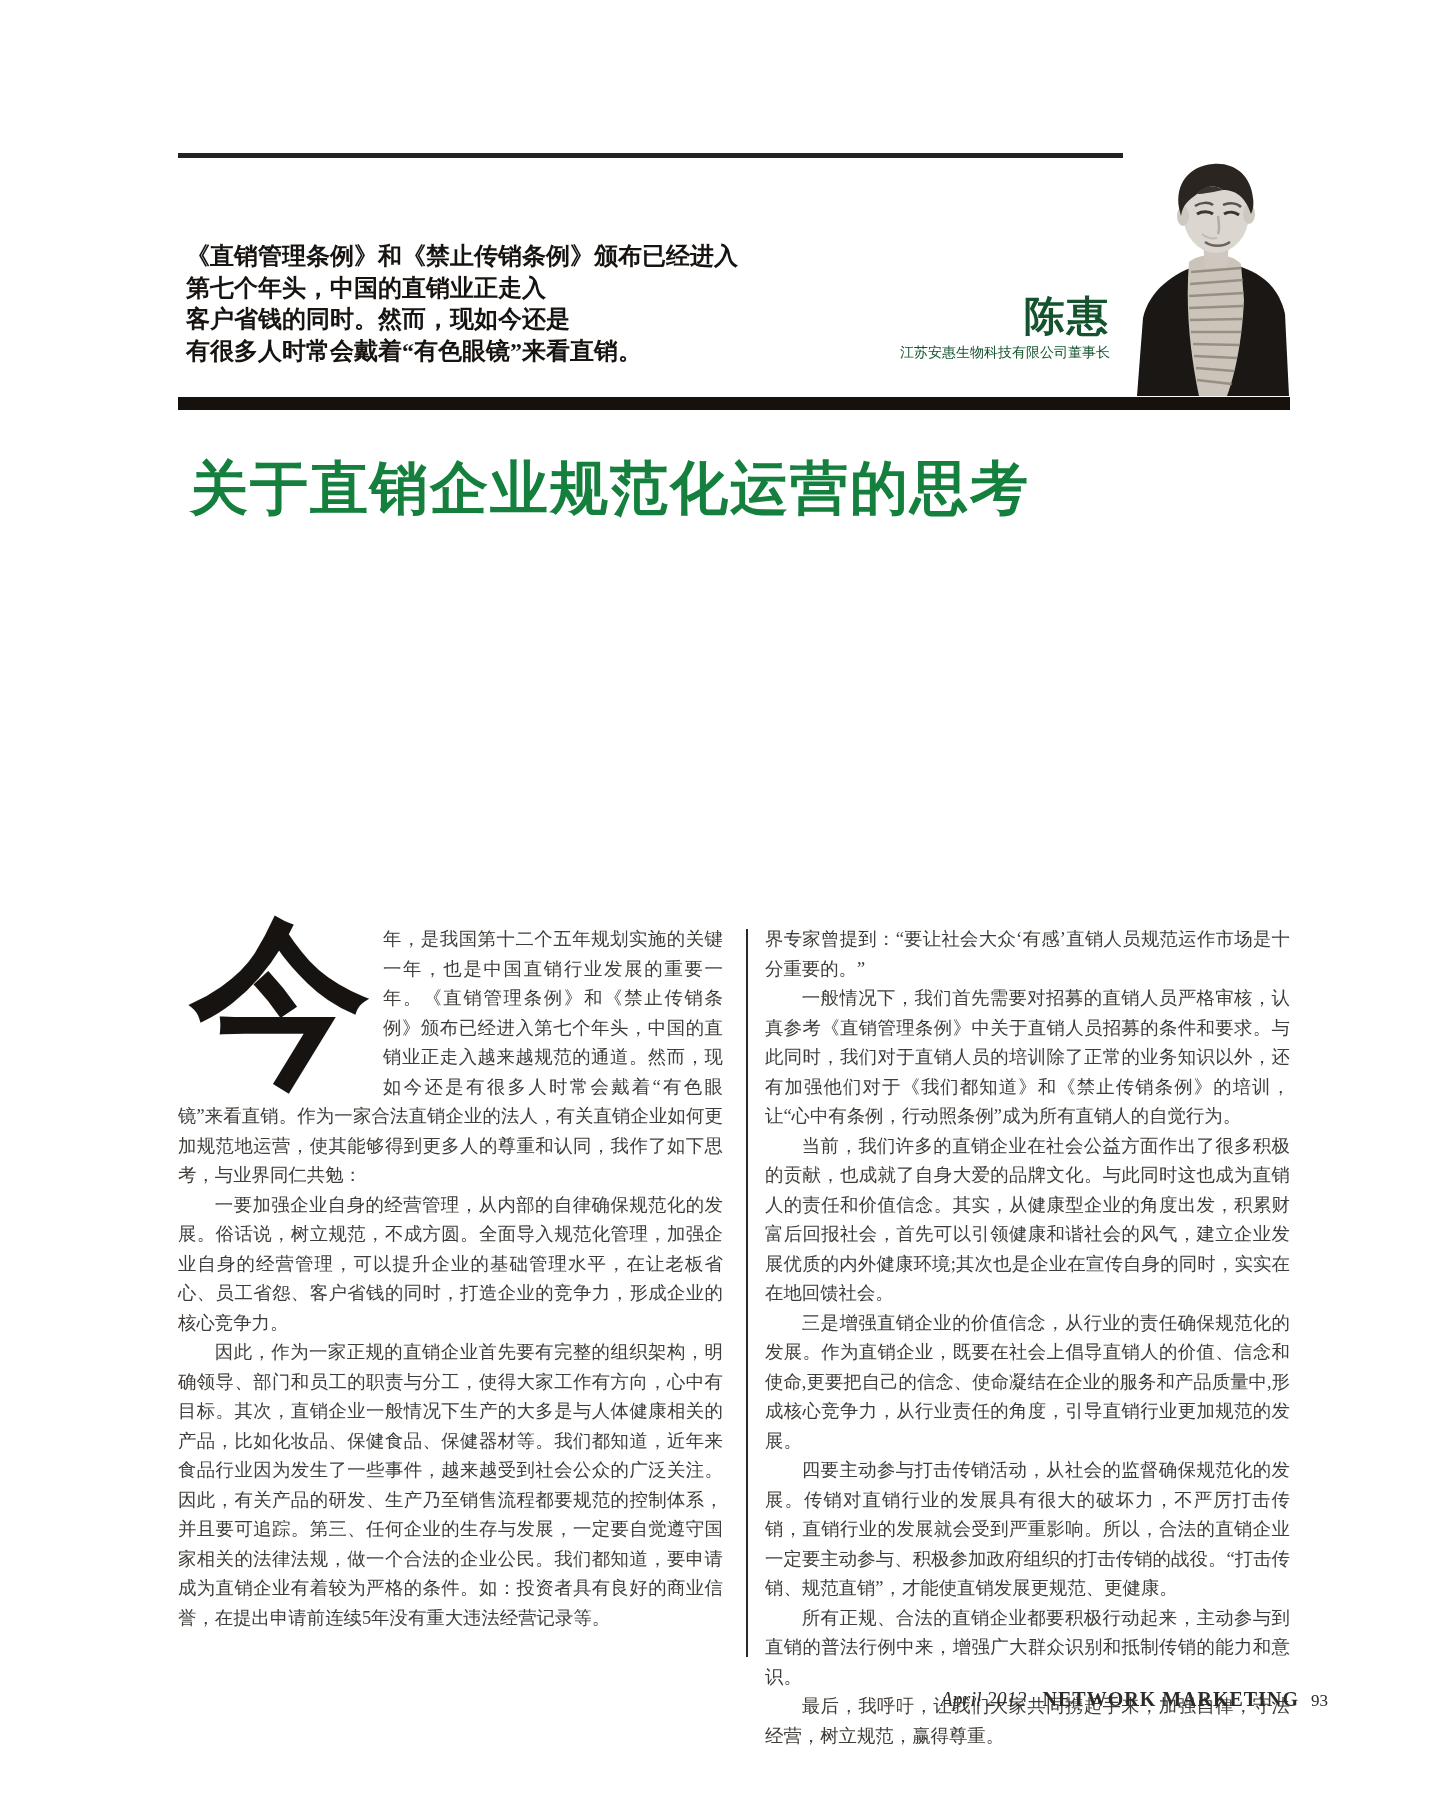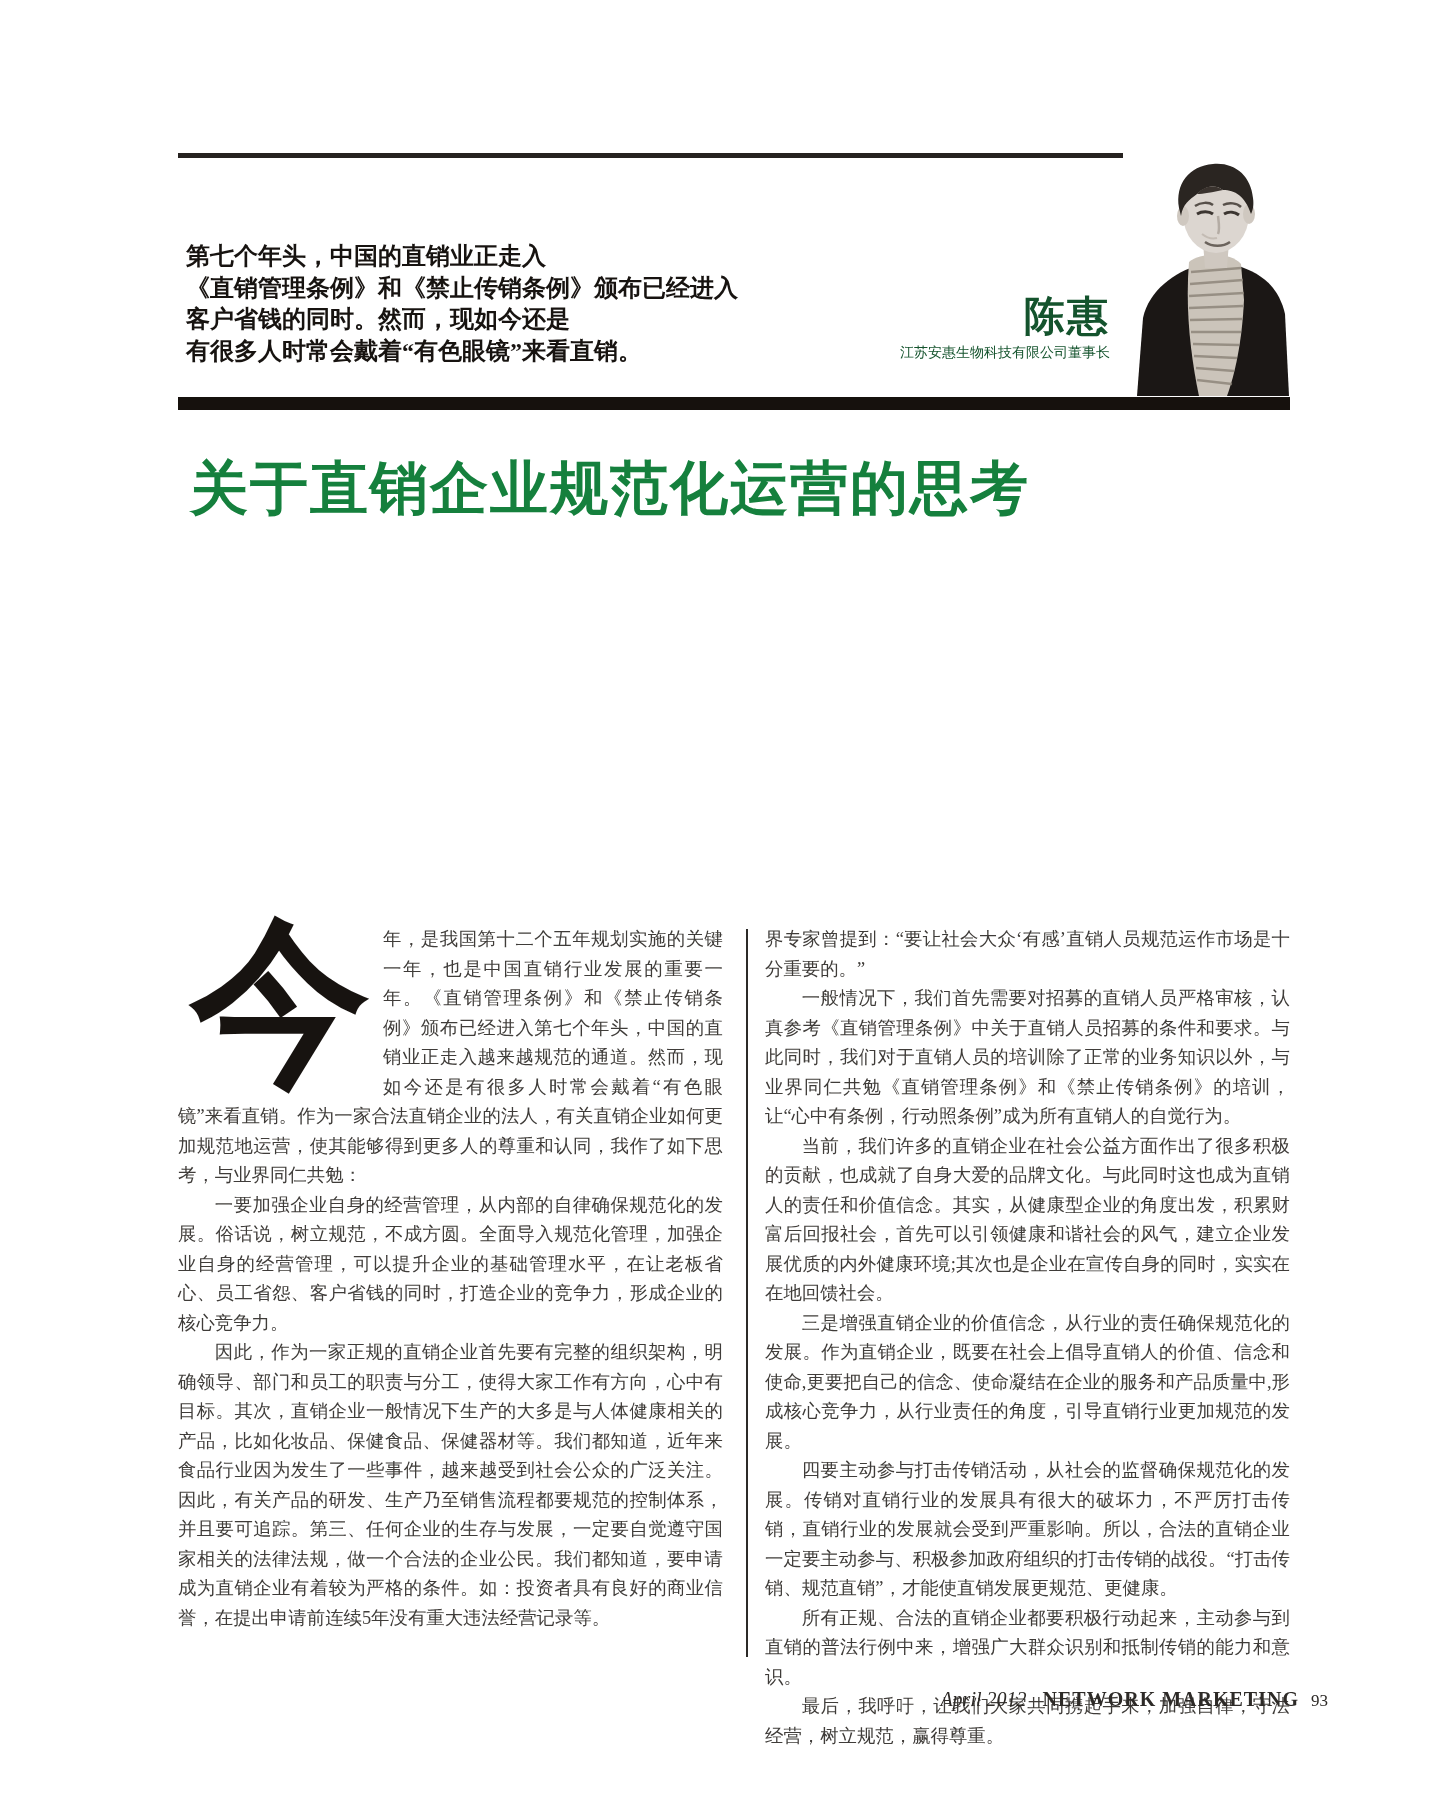--- a/index.html
+++ b/index.html
@@ -116,8 +116,8 @@
   <div class="top-rule"></div>
 
   <div class="header-quote">
+    <div>《直销管理条例》和《禁止传销条例》颁布已经进入</div>
     <div>第七个年头，中国的直销业正走入</div>
-    <div>《直销管理条例》和《禁止传销条例》颁布已经进入</div>
     <div>客户省钱的同时。然而，现如今还是</div>
     <div>有很多人时常会戴着“有色眼镜”来看直销。</div>
   </div>

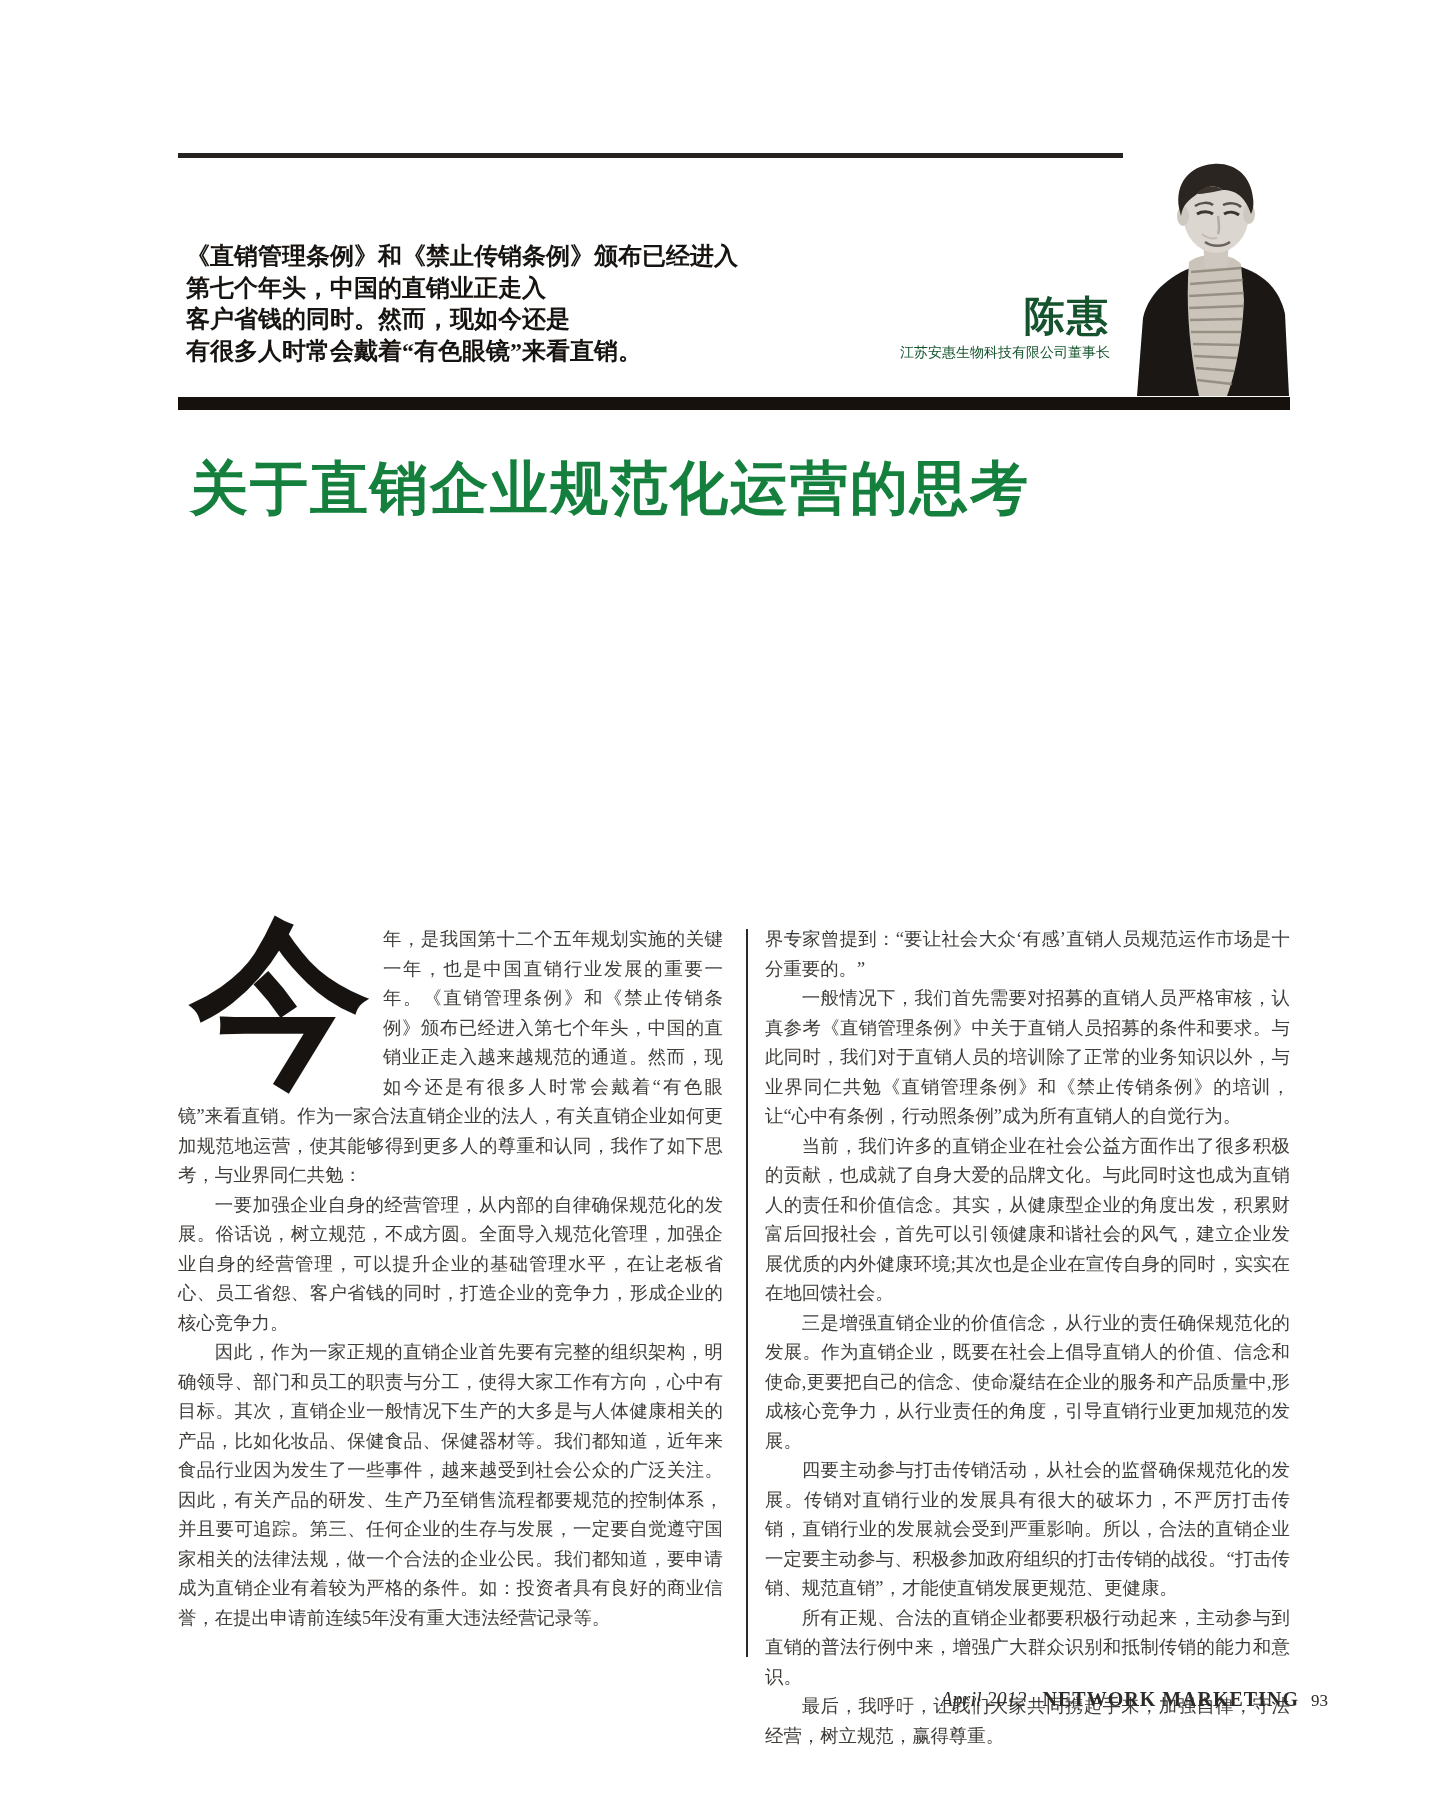--- a/index.html
+++ b/index.html
@@ -185,7 +185,7 @@
     <div class="col-divider"></div>
     <div class="col-right">
       <p class="no-indent">界专家曾提到：“要让社会大众‘有感’直销人员规范运作市场是十分重要的。”</p>
-      <p>一般情况下，我们首先需要对招募的直销人员严格审核，认真参考《直销管理条例》中关于直销人员招募的条件和要求。与此同时，我们对于直销人员的培训除了正常的业务知识以外，与业界同仁共勉《直销管理条例》和《禁止传销条例》的培训，让“心中有条例，行动照条例”成为所有直销人的自觉行为。</p>
+      <p>一般情况下，我们首先需要对招募的直销人员严格审核，认真参考《直销管理条例》中关于直销人员招募的条件和要求。与此同时，我们对于直销人员的培训除了正常的业务知识以外，还有加强他们对于《我们都知道》和《禁止传销条例》的培训，让“心中有条例，行动照条例”成为所有直销人的自觉行为。</p>
       <p>当前，我们许多的直销企业在社会公益方面作出了很多积极的贡献，也成就了自身大爱的品牌文化。与此同时这也成为直销人的责任和价值信念。其实，从健康型企业的角度出发，积累财富后回报社会，首先可以引领健康和谐社会的风气，建立企业发展优质的内外健康环境;其次也是企业在宣传自身的同时，实实在在地回馈社会。</p>
       <p>三是增强直销企业的价值信念，从行业的责任确保规范化的发展。作为直销企业，既要在社会上倡导直销人的价值、信念和使命,更要把自己的信念、使命凝结在企业的服务和产品质量中,形成核心竞争力，从行业责任的角度，引导直销行业更加规范的发展。</p>
       <p>四要主动参与打击传销活动，从社会的监督确保规范化的发展。传销对直销行业的发展具有很大的破坏力，不严厉打击传销，直销行业的发展就会受到严重影响。所以，合法的直销企业一定要主动参与、积极参加政府组织的打击传销的战役。“打击传销、规范直销”，才能使直销发展更规范、更健康。</p>

